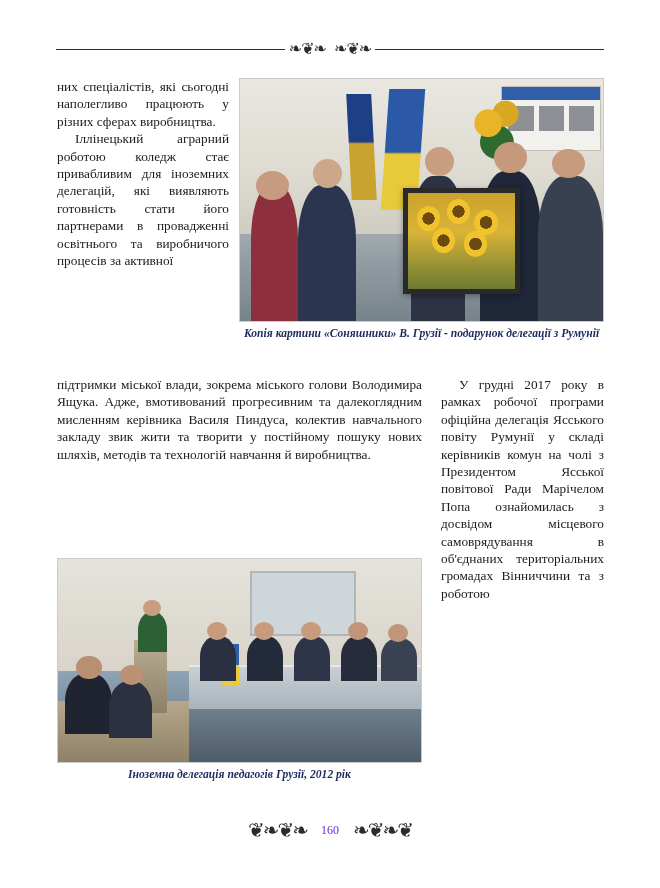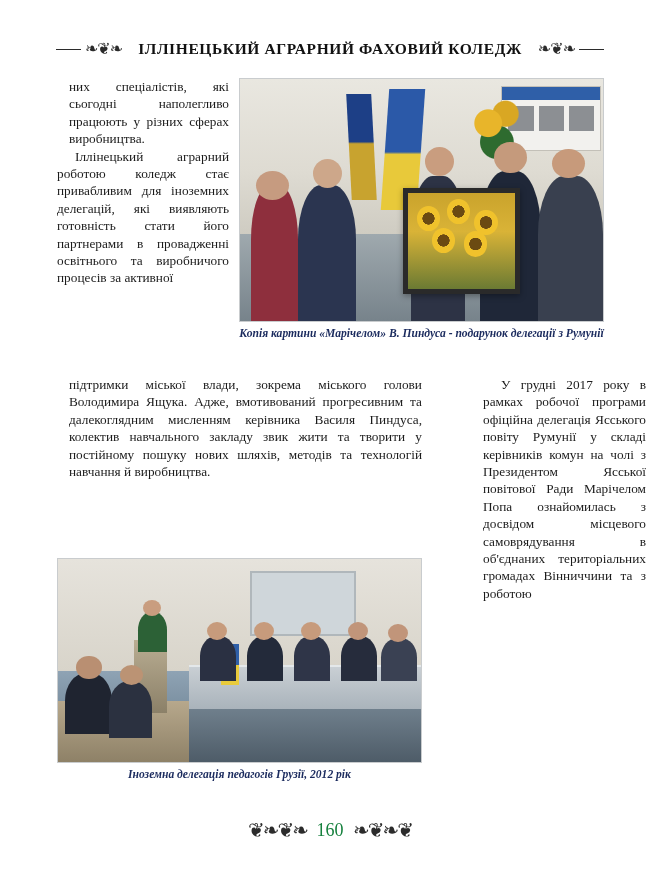--- a/index.html
+++ b/index.html
@@ -273,7 +273,6 @@
   <div class="header">
     <div class="header-rule"></div>
     <span class="header-orn">❧❦❧</span>
-    <span class="header-title">ІЛЛІНЕЦЬКИЙ  АГРАРНИЙ  ФАХОВИЙ  КОЛЕДЖ</span>
     <span class="header-orn">❧❦❧</span>
   </div>
 

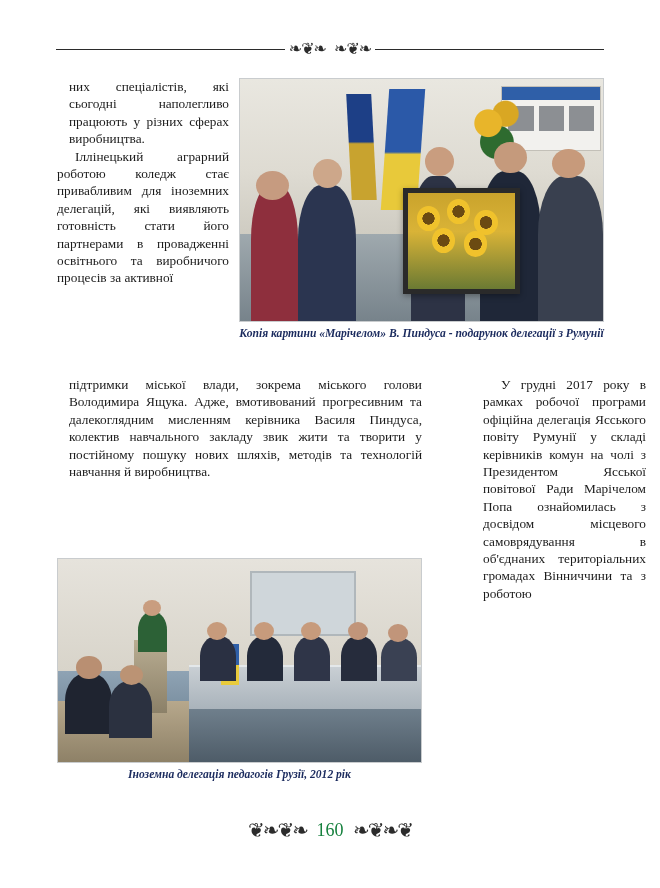--- a/index.html
+++ b/index.html
@@ -102,7 +102,6 @@
   }
   p.body.noindent {
     text-indent: 0;
-    margin-left: 12px;
   }
   p.body + p.body {
     margin-top: 0;

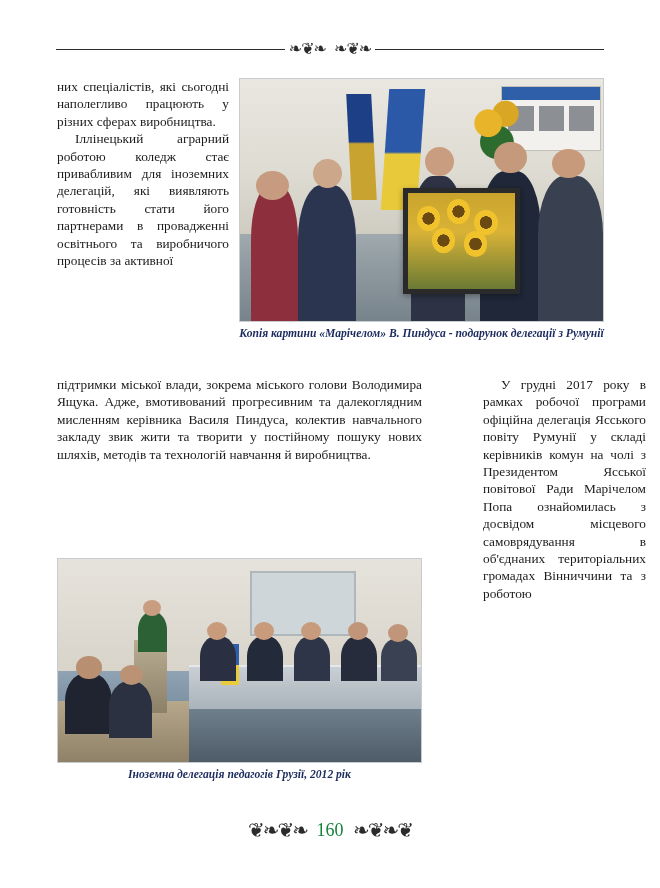--- a/index.html
+++ b/index.html
@@ -312,7 +312,7 @@
       <div class="p1-painting-sun" style="left:52%; top:40%;"></div>
     </div>
   </div>
-  <div class="caption caption-1">Копія картини «Марічелом» В. Пиндуса - подарунок делегації з Румунії</div>
+  <div class="caption caption-1">Копія картини «Соняшники» В. Грузії - подарунок делегації з Румунії</div>
 
   <div class="col-right-top" style="top:376px; left:441px; width:163px;">
     <p class="body">У грудні 2017 року в рамках робочої програми офіційна делегація Ясського повіту Румунії у складі керівників комун на чолі з Президентом Ясської повітової Ради Марічелом Попа ознайомилась з досвідом місцевого самоврядування в об'єднаних територіальних громадах Вінниччини та з роботою</p>

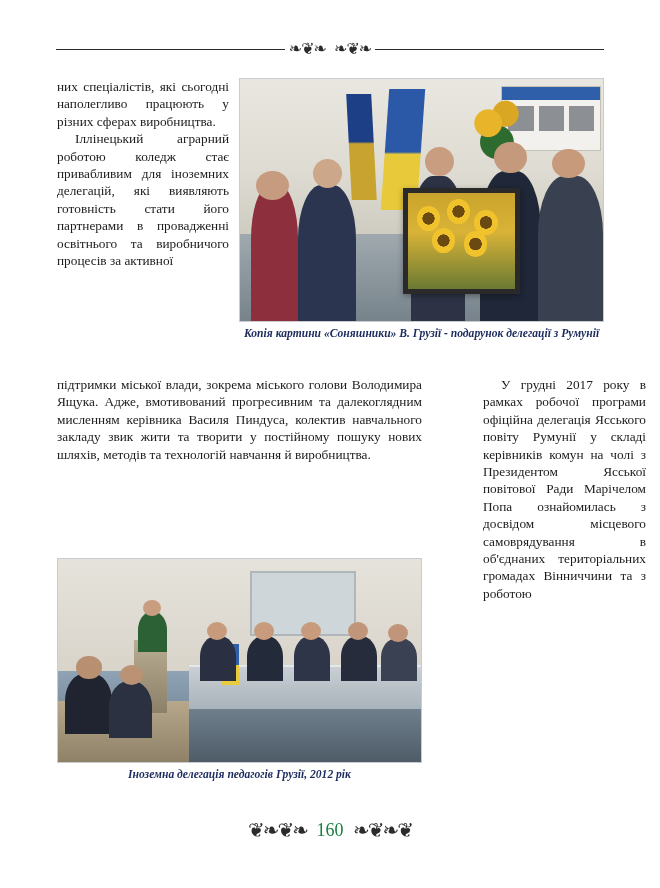--- a/index.html
+++ b/index.html
@@ -76,7 +76,6 @@
     left: 239px;
     top: 78px;
     width: 365px;
-    margin-left: 42px;
   }
   .full-left-block {
     position: absolute;

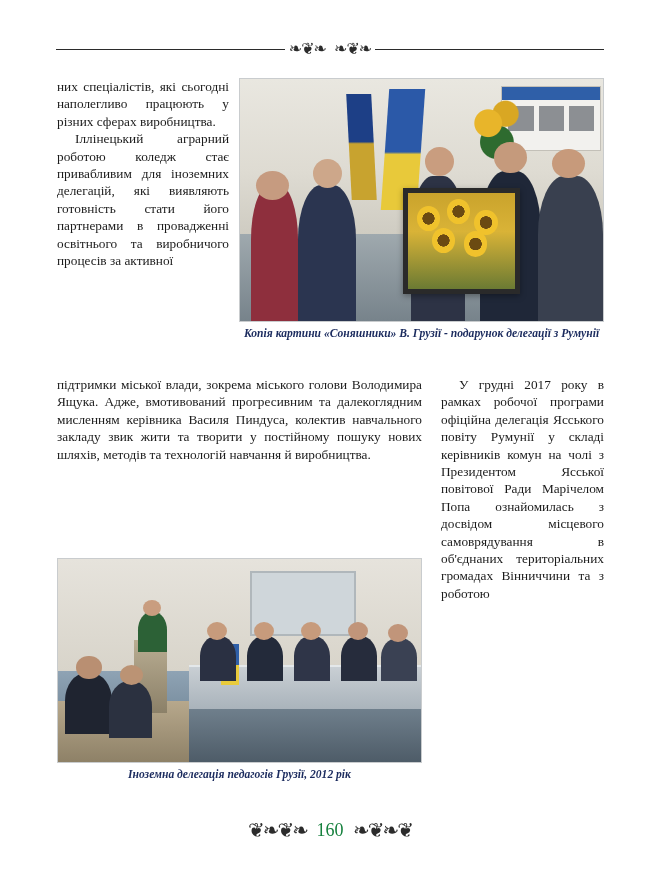--- a/index.html
+++ b/index.html
@@ -169,8 +169,8 @@
   }
   .footer-page {
     font-family: "Liberation Serif", serif;
-    font-size: 18px;
-    color: #15803d;
+    font-size: 12px;
+    color: #6d28d9;
     min-width: 30px;
     text-align: center;
   }

